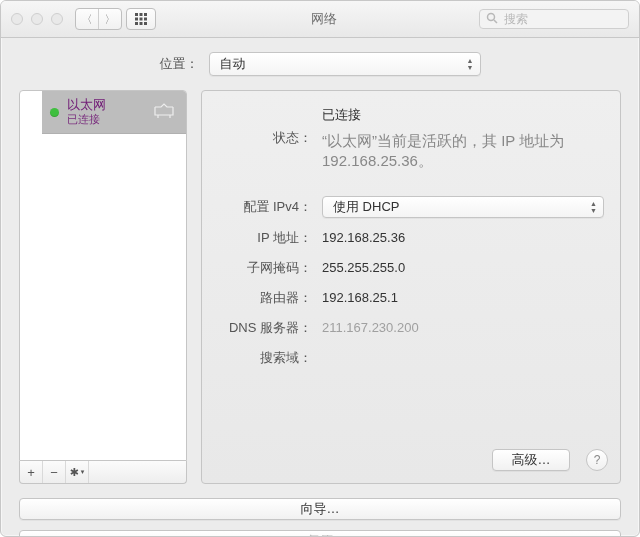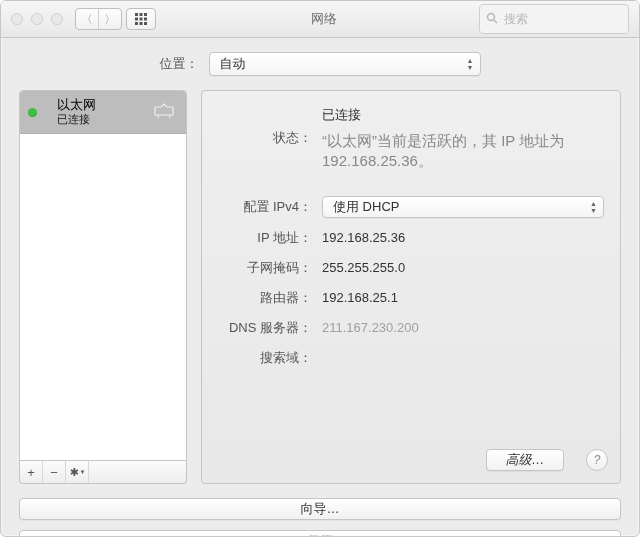--- a/index.html
+++ b/index.html
@@ -90,7 +90,7 @@
   .search {
     margin-left: auto;
     width: 150px;
-    height: 30px;
+    height: 20px;
     border: 1px solid #cfcfcf;
     border-radius: 4px;
     background: #f3f3f3;

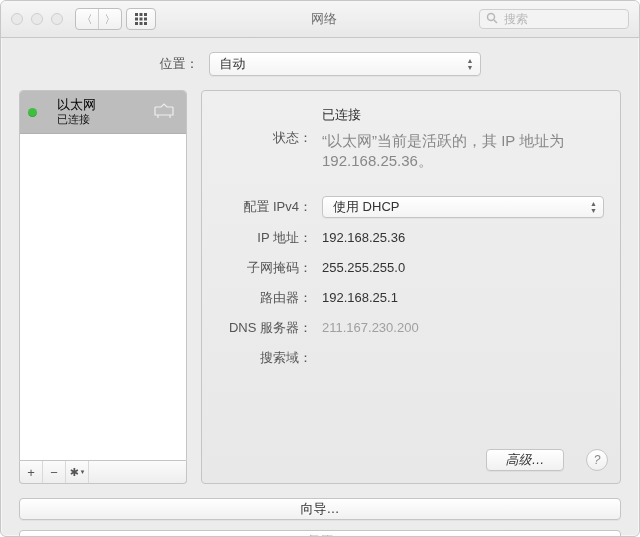--- a/index.html
+++ b/index.html
@@ -174,9 +174,10 @@
     align-items: center;
     padding: 6px 8px;
     background: #bdbdbd;
-    color: #000000;
-    gap: 20px;
+    color: #701a75;
+    gap: 8px;
     border-bottom: 1px solid #b0b0b0;
+    margin-left: 22px;
   }
   .status-dot {
     width: 9px;

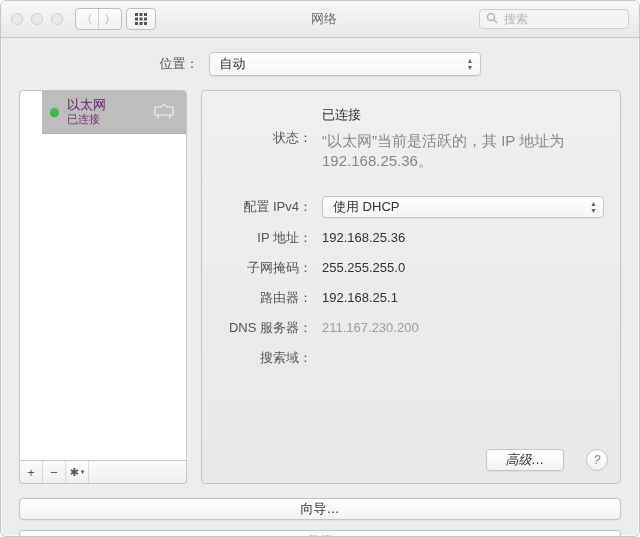--- a/index.html
+++ b/index.html
@@ -264,8 +264,7 @@
     right: 12px;
     display: flex;
     align-items: center;
-    gap: 22px;
-    font-style: italic;
+    gap: 16px;
   }
   .btn {
     border: 1px solid #c5c5c5;

